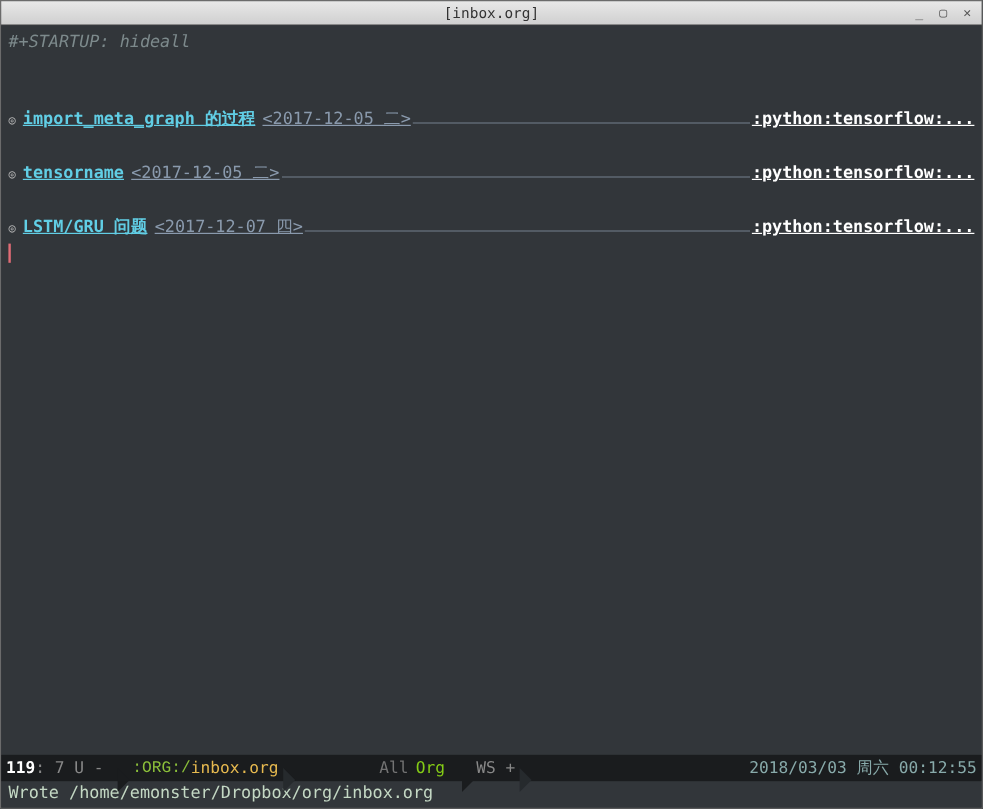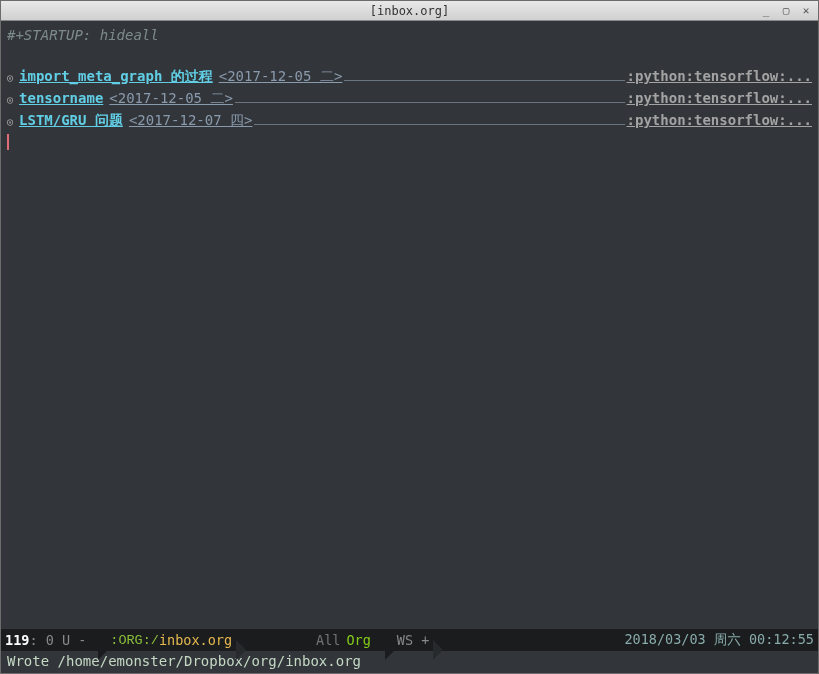--- a/index.html
+++ b/index.html
@@ -93,9 +93,10 @@
       min-width: 10px;
     }
     .heading-tags {
-      color: #a3a3a3;
+      color: #ffffff;
       font-weight: bold;
       text-decoration: underline;
+      margin-top: 23px;
     }
     .cursor {
       display: inline-block;

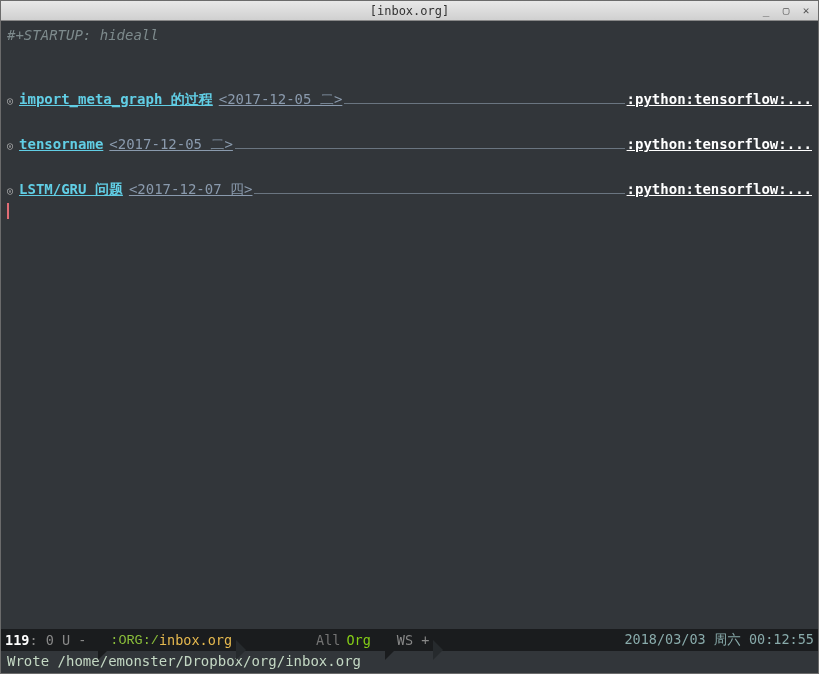--- a/index.html
+++ b/index.html
@@ -230,7 +230,7 @@
 
   <div class="modeline">
     <span class="ml-linenum">119</span>
-    <span class="ml-gray">: 0 U -</span>
+    <span class="ml-gray">: 7 U -</span>
     <span style="width:12px"></span>
     <div class="ml-seg ml-mode-chevron">
       <span class="ml-green">:ORG:/</span>

